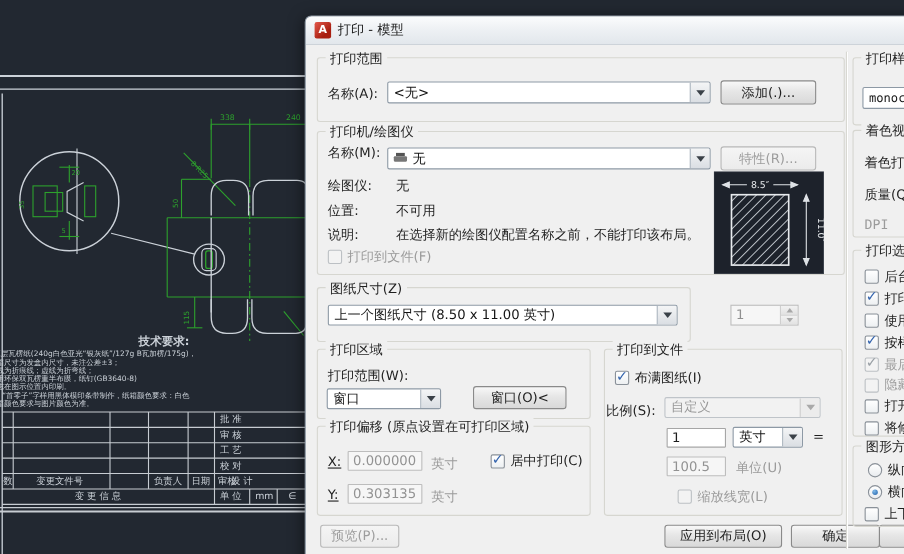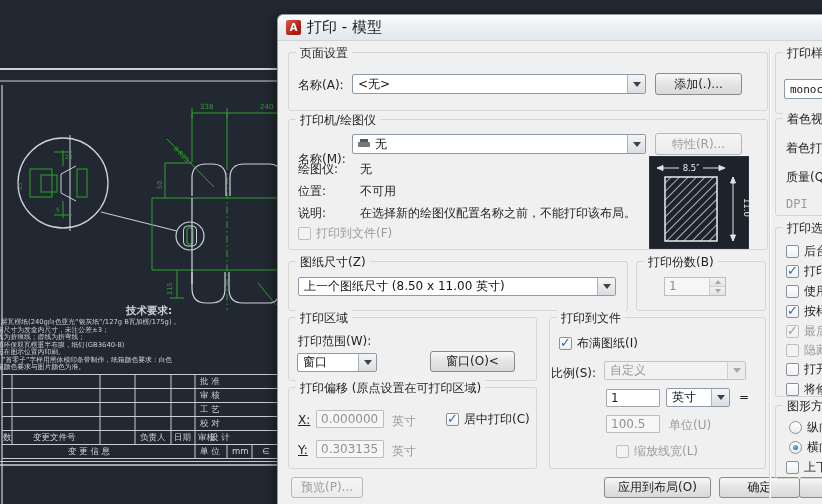--- a/index.html
+++ b/index.html
@@ -19,7 +19,7 @@
              background:linear-gradient(135deg,#e2584a,#a81e10 70%);
              display:flex;align-items:center;justify-content:center;}
   .acad-icon::after{content:"A";color:#fff;font-size:10px;font-weight:bold;font-family:"DejaVu Sans",sans-serif;}
-  .title-text{font-size:15px;color:#1c1c1c;}
+  .title-text{font-size:12px;color:#1c1c1c;}
 
   .grp{position:absolute;border:1px solid #d6d6d0;border-radius:3px;}
   .grp-lbl{position:absolute;top:-8px;left:7px;background:#f0f0f0;padding:0 4px;

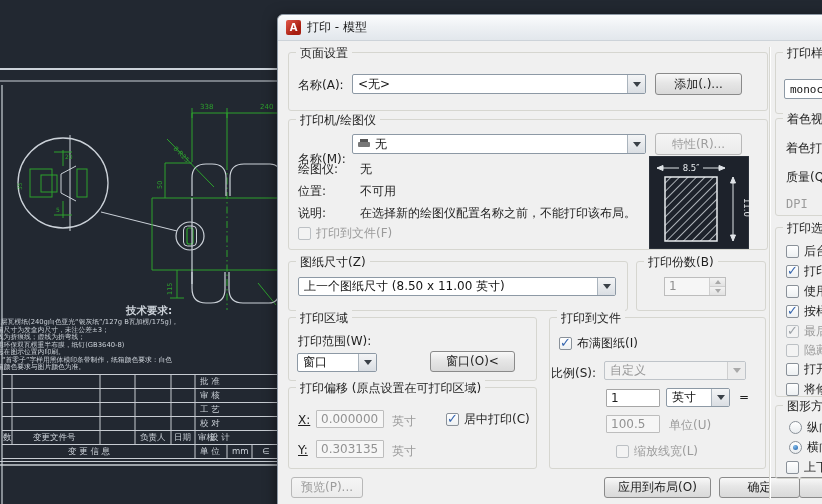--- a/index.html
+++ b/index.html
@@ -217,7 +217,7 @@
     </div>
 
     <div class="grp" style="left:10px;top:37px;width:478px;height:57px;">
-      <span class="grp-lbl">页面设置</span>
+      <span class="grp-lbl">打印范围</span>
     </div>
     <span class="lbl" style="left:20px;top:62px;">名称(A):</span>
     <div class="combo" style="left:74px;top:59px;width:294px;height:20px;">

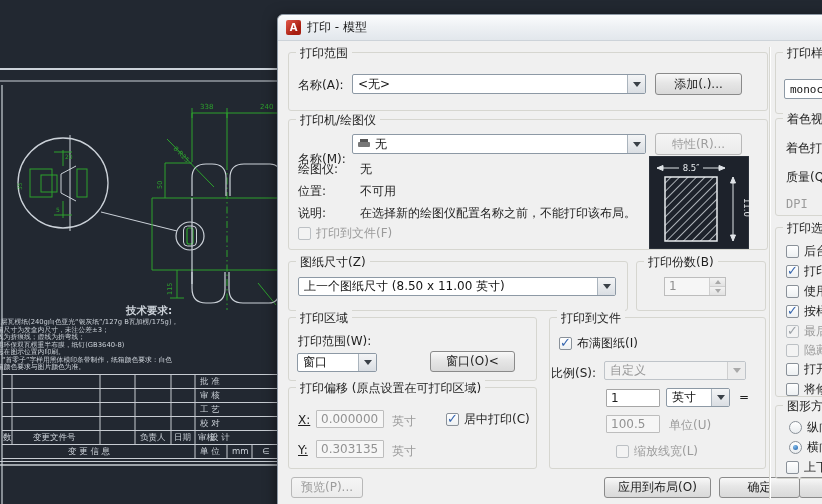--- a/index.html
+++ b/index.html
@@ -231,7 +231,7 @@
     <div class="grp" style="left:10px;top:104px;width:478px;height:129px;">
       <span class="grp-lbl">打印机/绘图仪</span>
     </div>
-    <span class="lbl" style="left:20px;top:136px;">名称(M):</span>
+    <span class="lbl" style="left:20px;top:116px;">名称(M):</span>
     <div class="combo" style="left:74px;top:119px;width:294px;height:20px;">
       <span class="printer-glyph"></span>
       <span class="val">无</span>

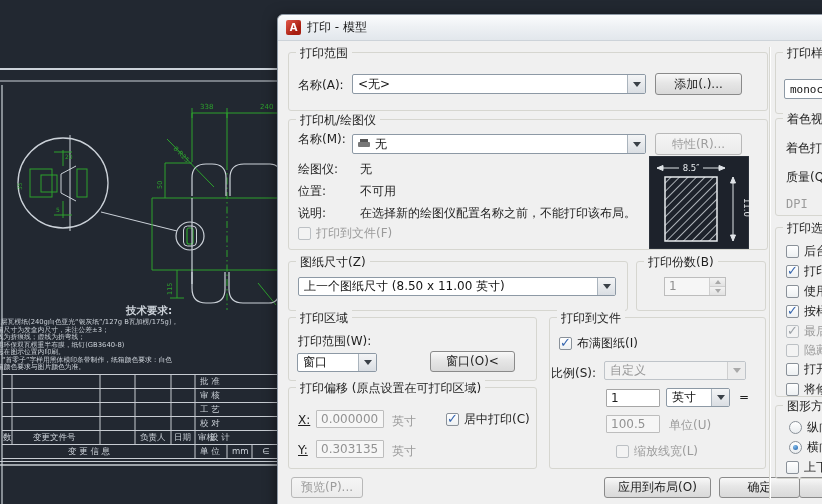--- a/index.html
+++ b/index.html
@@ -283,9 +283,6 @@
         </span>
     </div>
 
-    <div class="grp" style="left:358px;top:246px;width:128px;height:48px;">
-      <span class="grp-lbl">打印份数(B)</span>
-    </div>
     <div class="spin" style="left:386px;top:262px;width:62px;height:19px;">
       <span class="val">1</span>
       <span class="btns">

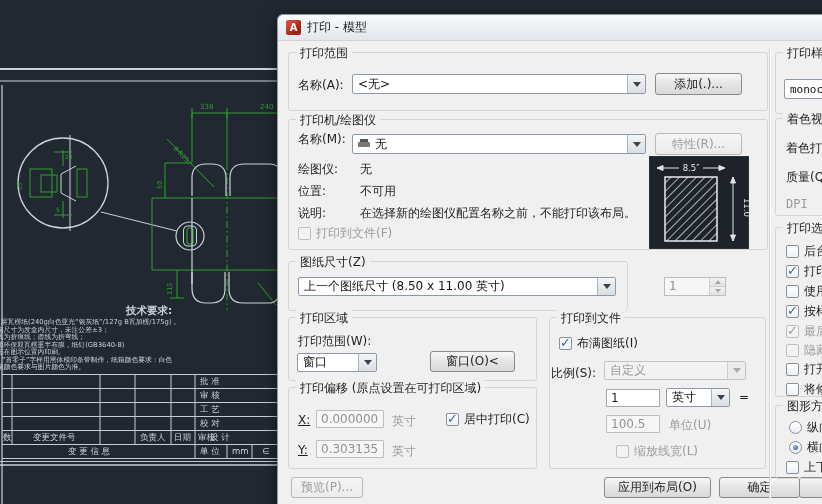--- a/index.html
+++ b/index.html
@@ -299,7 +299,7 @@
       <span class="grp-lbl">打印区域</span>
     </div>
     <span class="lbl" style="left:20px;top:318px;text-align:right;">打印范围(W):</span>
-    <div class="combo" style="left:19px;top:338px;width:80px;height:19px;text-align:center;">
+    <div class="combo" style="left:19px;top:338px;width:104px;height:19px;text-align:center;">
       <span class="val">窗口</span>
       <span class="arrowbtn">
           <span class="tri"></span>

